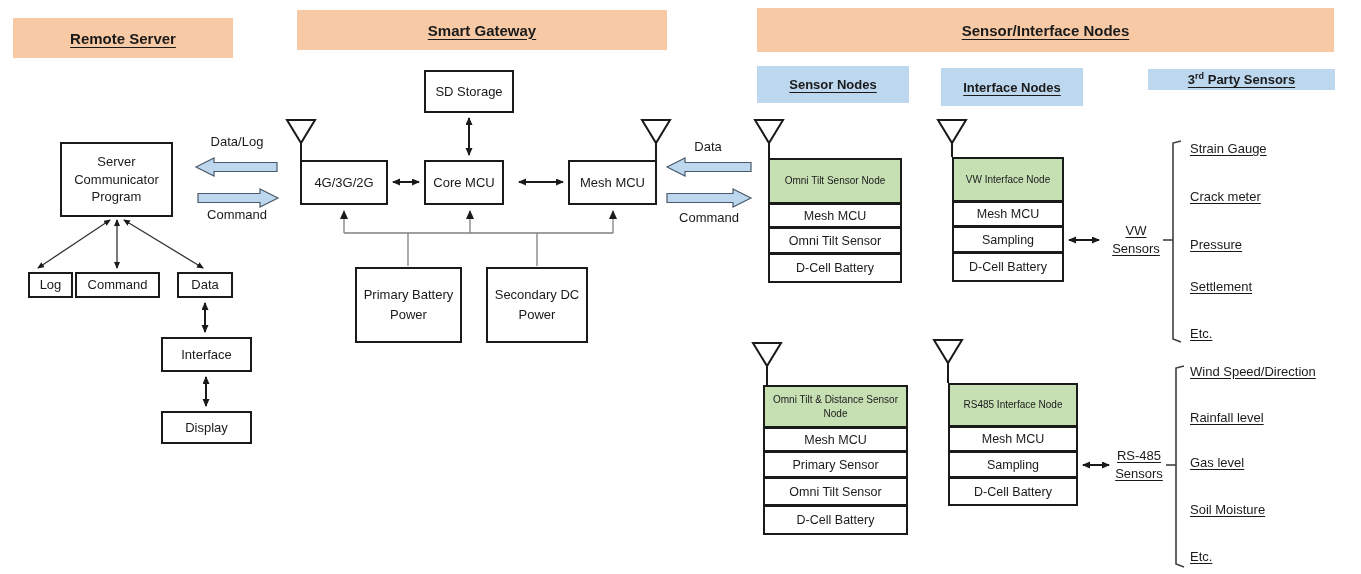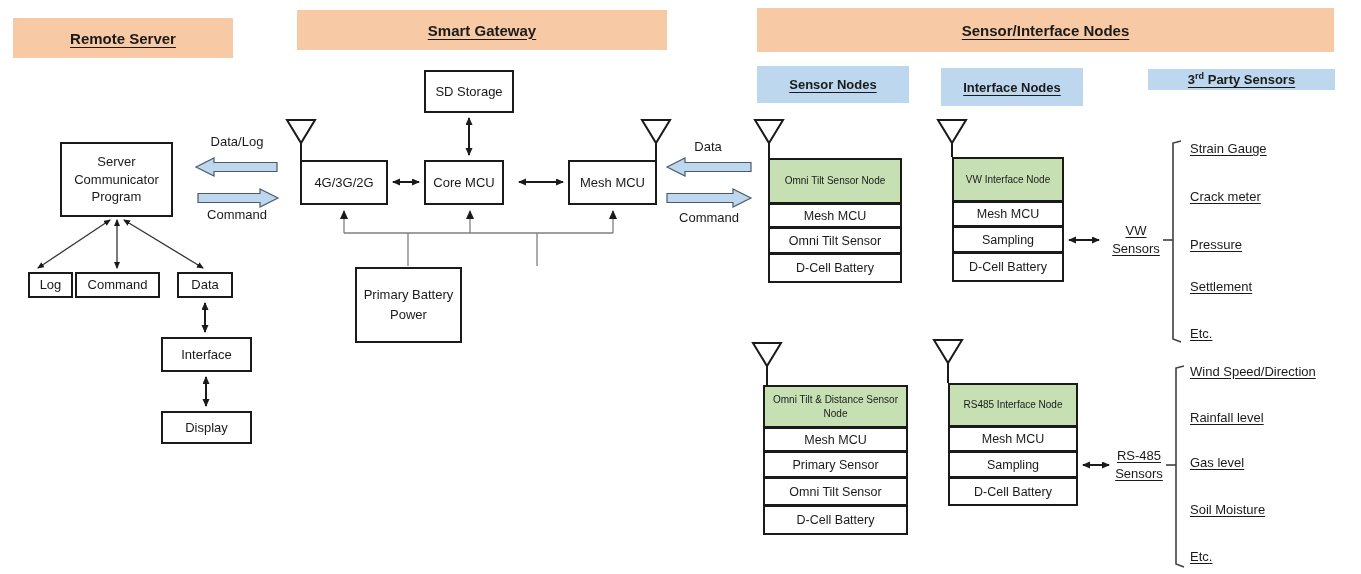--- a/index.html
+++ b/index.html
@@ -227,6 +227,9 @@
   <div class="abs box" style="left:355px;top:267px;width:107px;height:76px;line-height:1.55">
     <span>Primary Battery Power</span>
   </div>
+  <div class="abs box" style="left:486px;top:267px;width:102px;height:76px;line-height:1.55">
+    <span>Secondary DC Power</span>
+  </div>
 
   <div class="abs lbl" style="left:668px;top:139px;width:80px">
     <span>Data</span>

